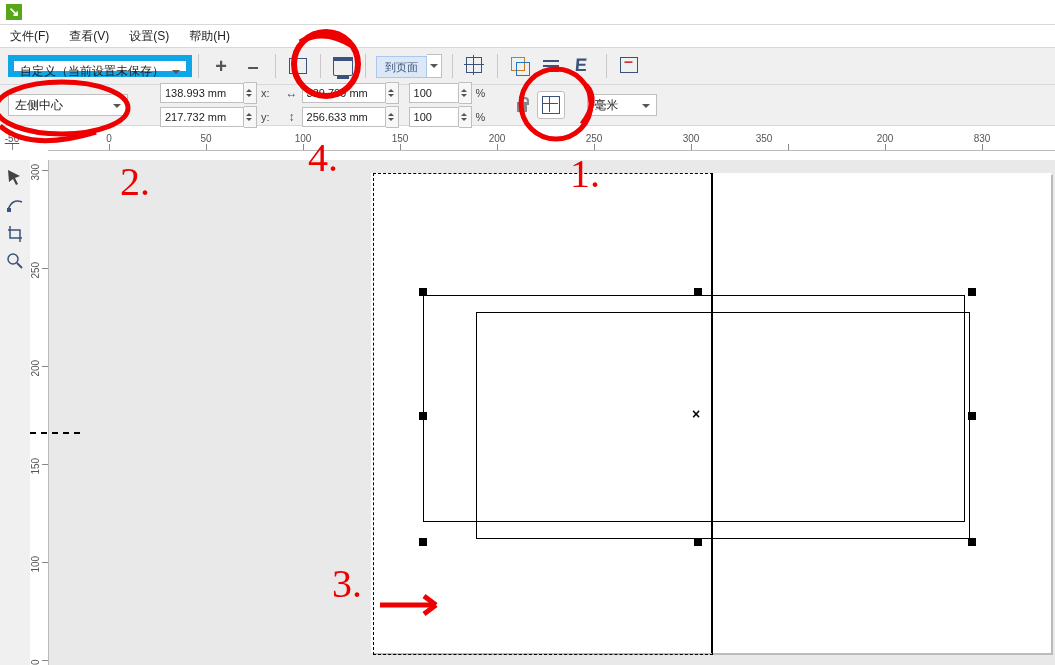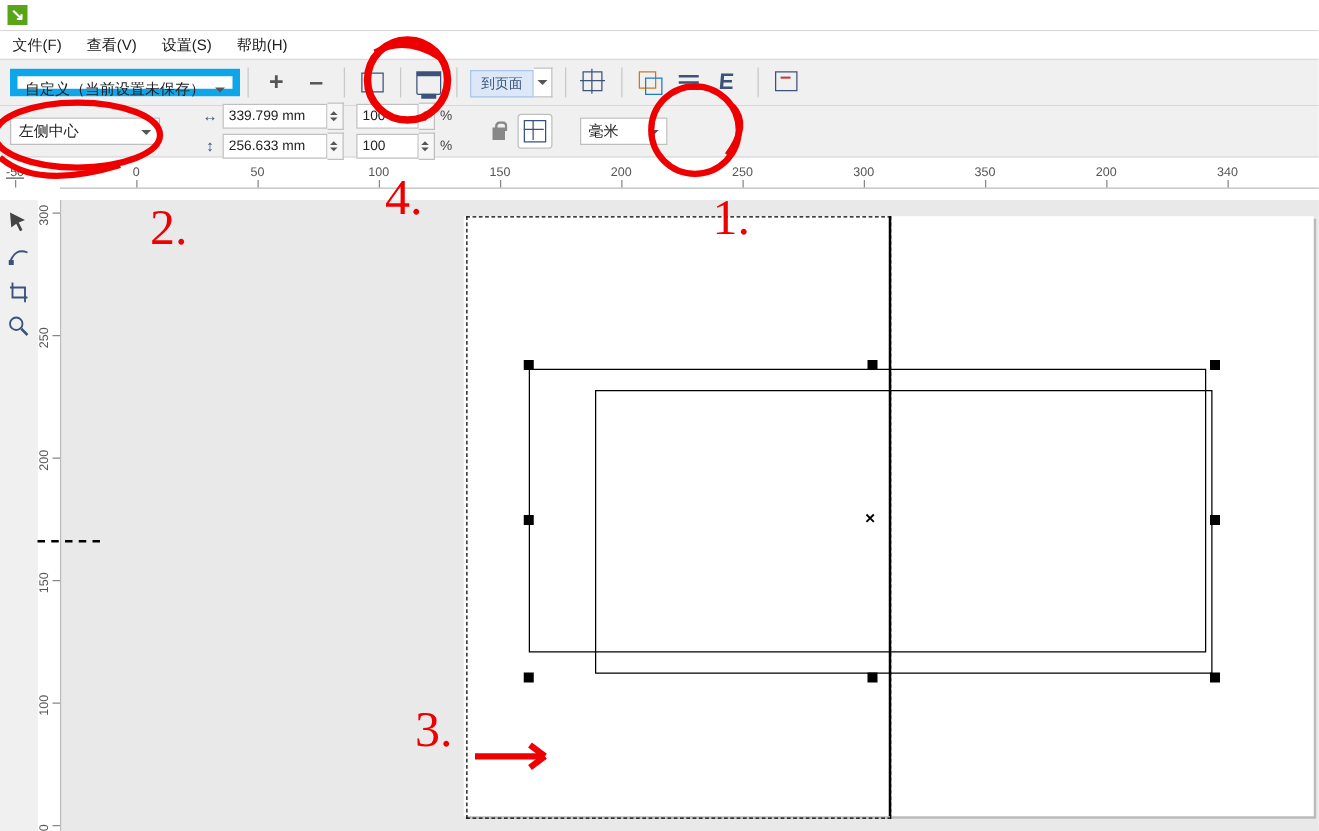--- a/index.html
+++ b/index.html
@@ -143,6 +143,18 @@
 <div class="propbar">
   <span class="pb-select">左侧中心</span>
   <span style="width:20px"></span>
+  <div class="pcol">
+    <span class="numbox">
+        <span class="val">138.993 mm</span>
+        <span class="spin"></span>
+        <span class="xy-lab">x:</span>
+      </span>
+    <span class="numbox">
+        <span class="val">217.732 mm</span>
+        <span class="spin"></span>
+        <span class="xy-lab">y:</span>
+      </span>
+  </div>
   <div class="pcol">
     <span class="numbox">
         <span class="hw-ico">↔</span>

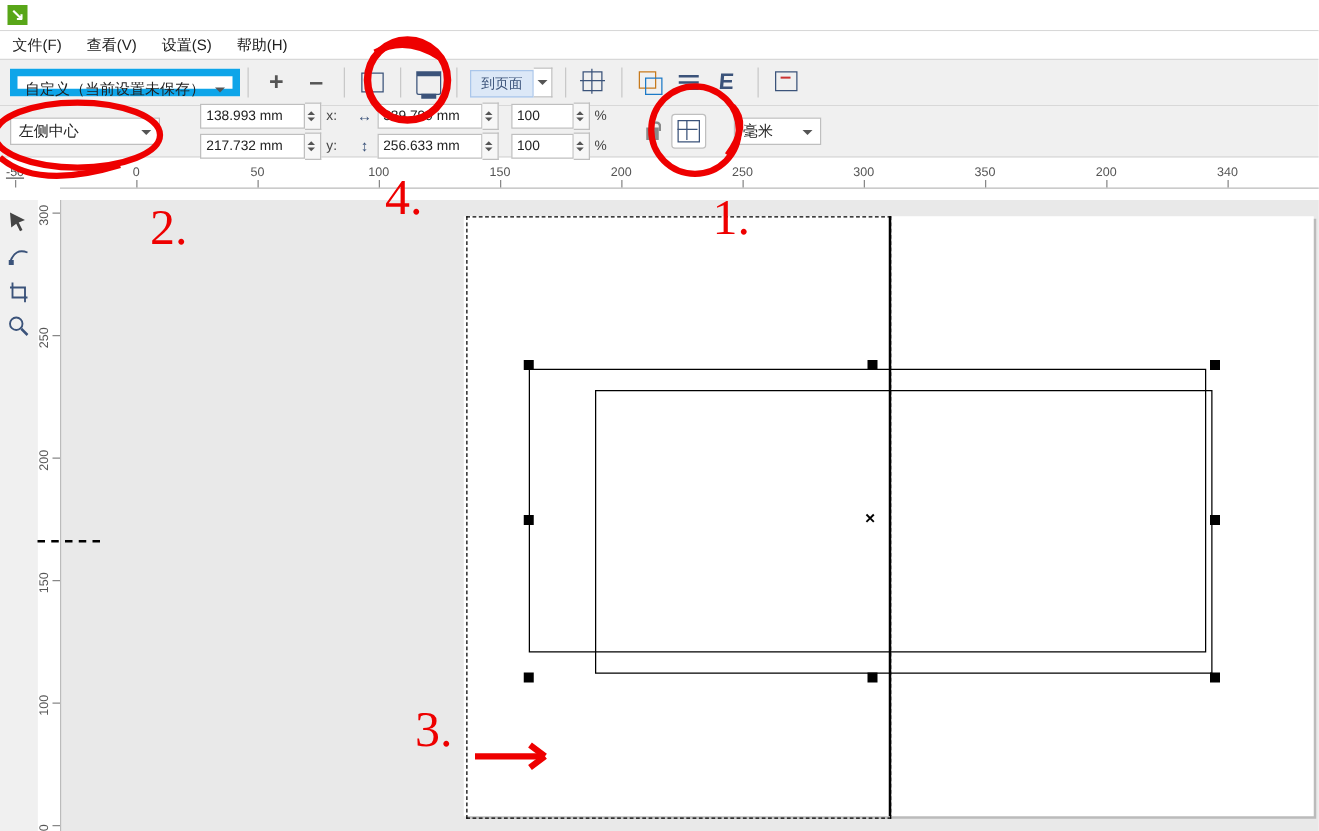--- a/index.html
+++ b/index.html
@@ -208,7 +208,7 @@
     <div class="tick" style="left: 643px;"></div>
     <div class="rt" style="left: 643px;">300</div>
     <div class="tick" style="left: 740px;"></div>
-    <div class="rt" style="left: 740px;">350</div>
+    <div class="rt" style="left: 716px;">350</div>
     <div class="tick" style="left: 837px;"></div>
     <div class="rt" style="left: 837px;">200</div>
     <div class="tick" style="left: 934px;"></div>

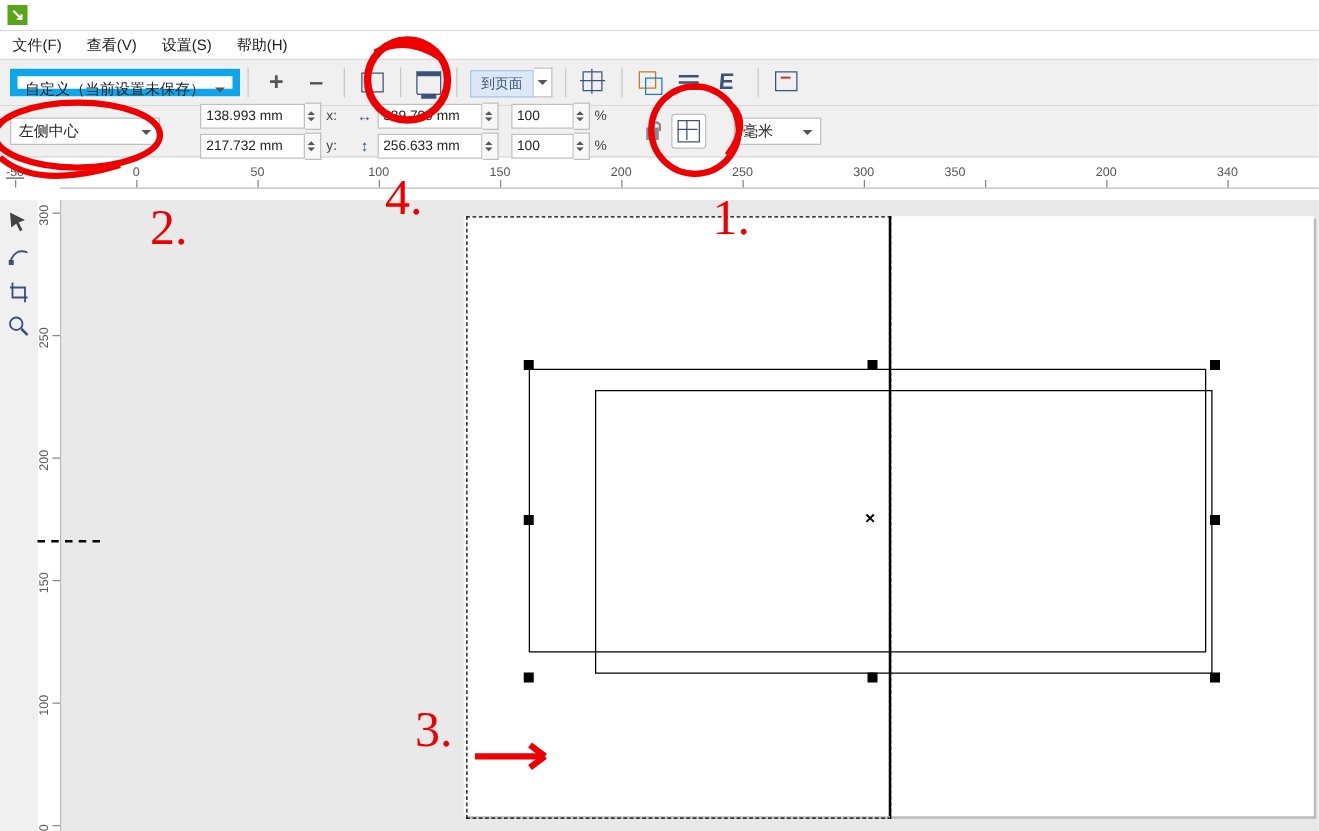--- a/index.html
+++ b/index.html
@@ -212,7 +212,7 @@
     <div class="tick" style="left: 837px;"></div>
     <div class="rt" style="left: 837px;">200</div>
     <div class="tick" style="left: 934px;"></div>
-    <div class="rt" style="left: 934px;">340</div>
+    <div class="rt" style="left: 934px;">830</div>
   </div>
 
 <div class="work">

